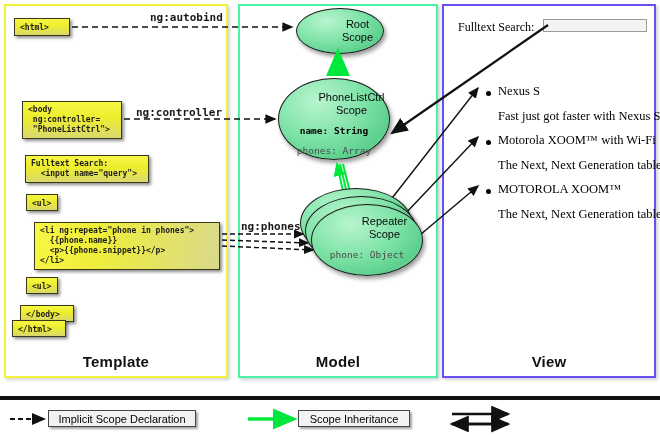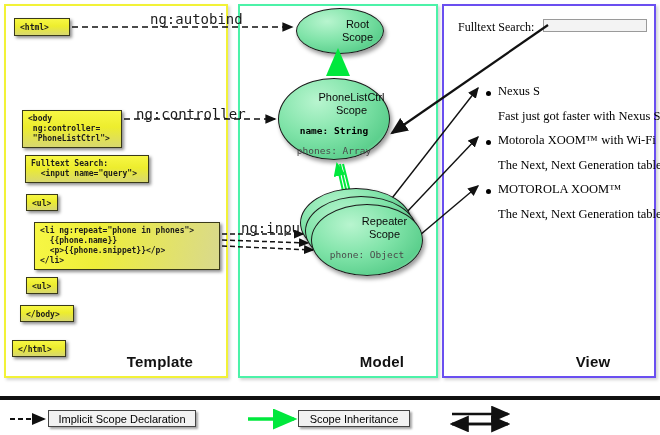--- a/index.html
+++ b/index.html
@@ -133,8 +133,8 @@
   .edge-label {
     position: absolute;
     font-family: "DejaVu Sans Mono", "Liberation Mono", monospace;
-    font-size: 14px;
-    font-weight: normal;
+    font-size: 11px;
+    font-weight: bold;
     color: #1a1a1a;
     white-space: nowrap;
   }

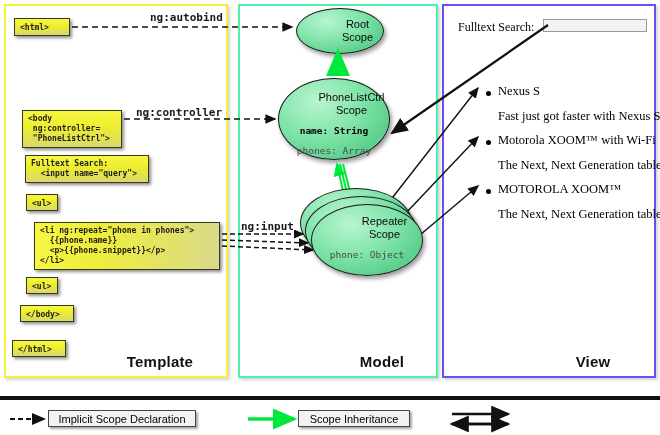--- a/index.html
+++ b/index.html
@@ -184,7 +184,7 @@
 
   <div class="code-box" style="left:14px; top:18px; width:56px; height:18px; line-height:12px; padding-top:3px;">&lt;html&gt;</div>
 
-  <div class="code-box" style="left:22px; top:110px; width:100px; height:38px;">&lt;body
+  <div class="code-box" style="left:22px; top:101px; width:100px; height:38px;">&lt;body
  ng:controller=
  "PhoneListCtrl"&gt;</div>
 

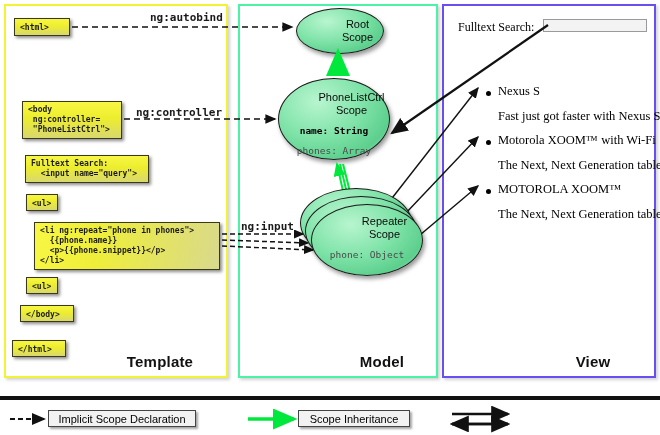--- a/index.html
+++ b/index.html
@@ -247,7 +247,7 @@
 
   <div class="edge-label" style="left:150px; top:11px;">ng:autobind</div>
   <div class="edge-label" style="left:136px; top:106px;">ng:controller</div>
-  <div class="edge-label" style="left:241px; top:220px;">ng:input</div>
+  <div class="edge-label" style="left:241px; top:220px;">ng:phones</div>
 
   <svg id="overlay" viewBox="0 0 660 435">
     <defs>

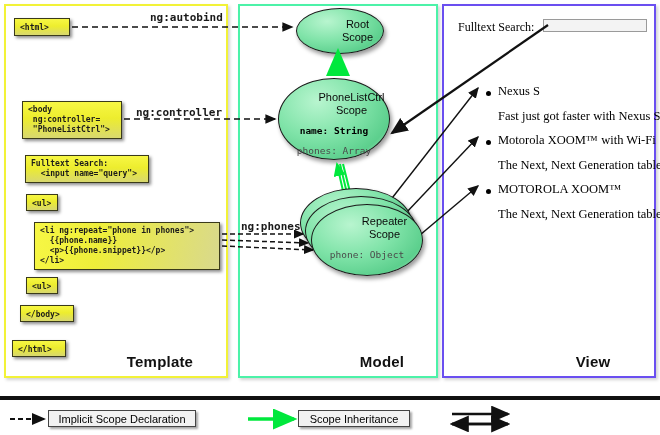--- a/index.html
+++ b/index.html
@@ -202,7 +202,7 @@
 
   <div class="code-box" style="left:20px; top:305px; width:54px; height:17px; line-height:11px;">&lt;/body&gt;</div>
 
-  <div class="code-box" style="left:12px; top:340px; width:54px; height:17px; line-height:11px;">&lt;/html&gt;</div>
+  <div class="code-box" style="left:12px; top:320px; width:54px; height:17px; line-height:11px;">&lt;/html&gt;</div>
 
   <div class="column" id="col-model">
     <div class="column-label">Model</div>

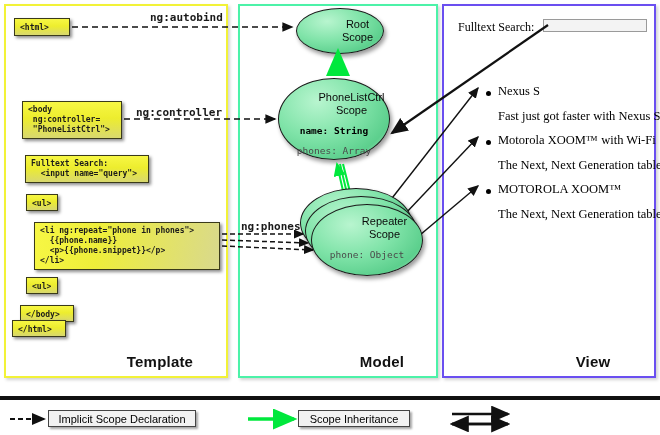--- a/index.html
+++ b/index.html
@@ -41,7 +41,6 @@
     font-weight: bold;
     color: #111;
     letter-spacing: 0.2px;
-    padding-left: 44px;
   }
 
   

